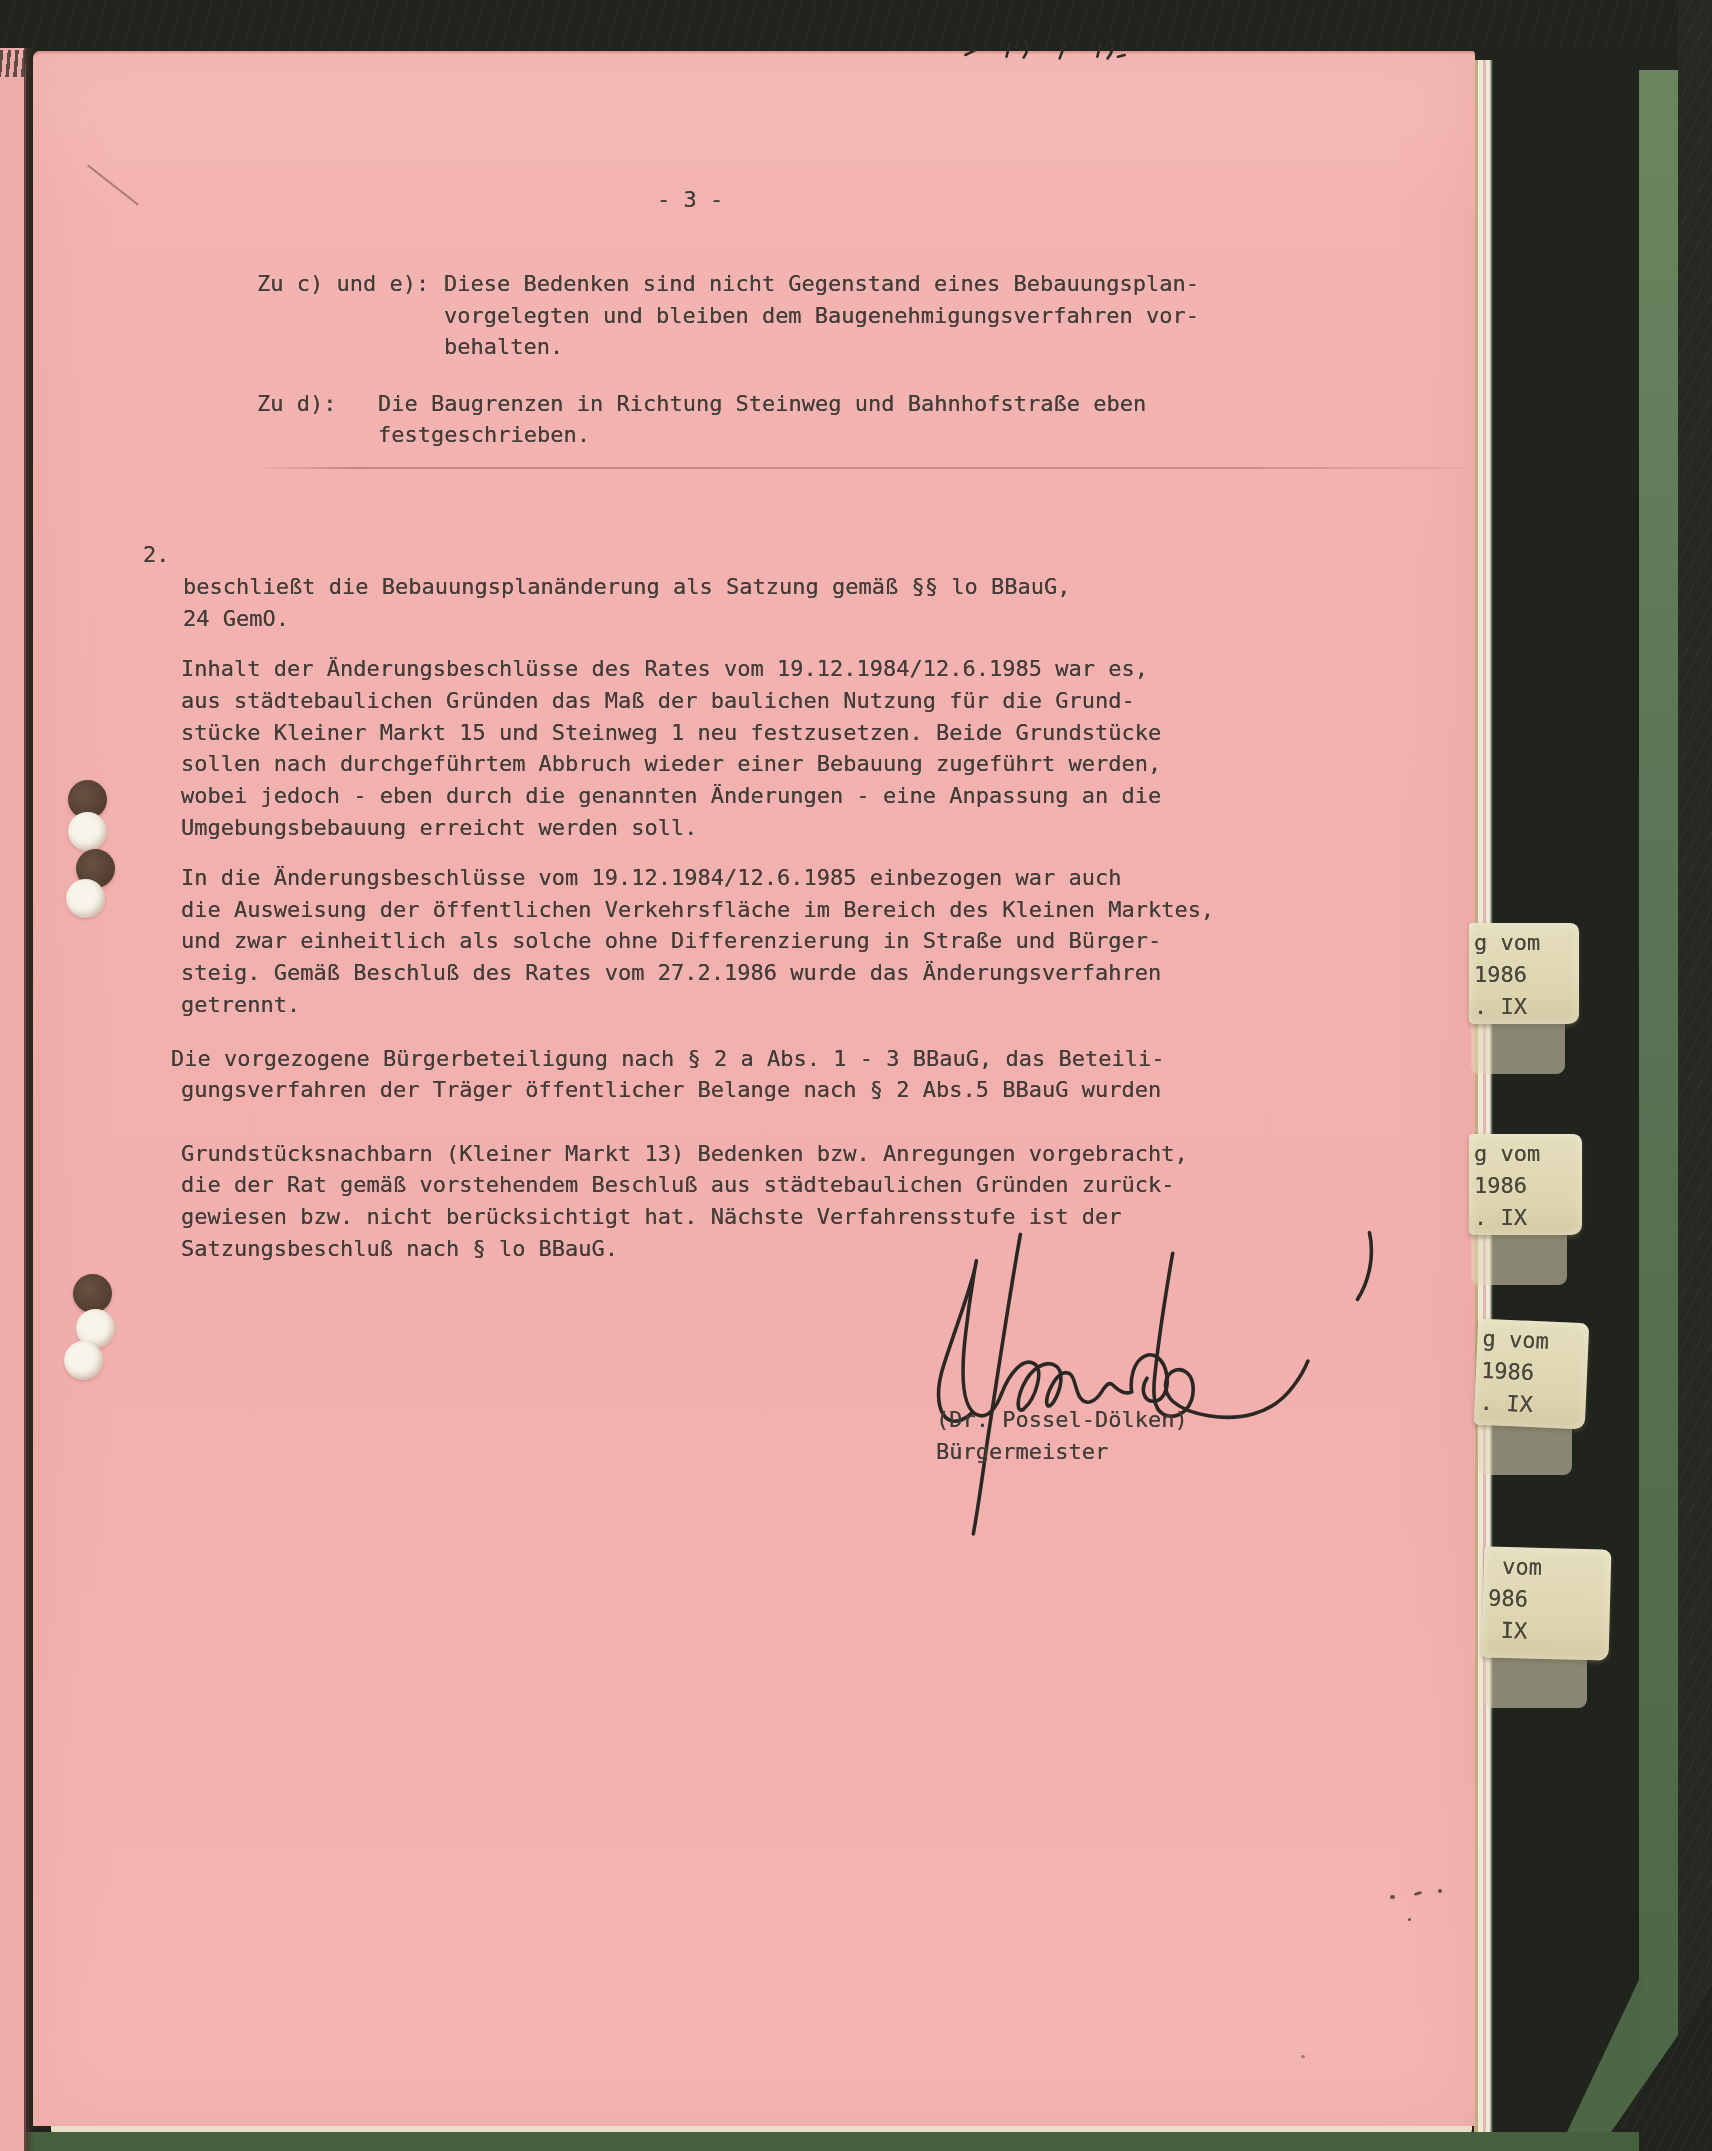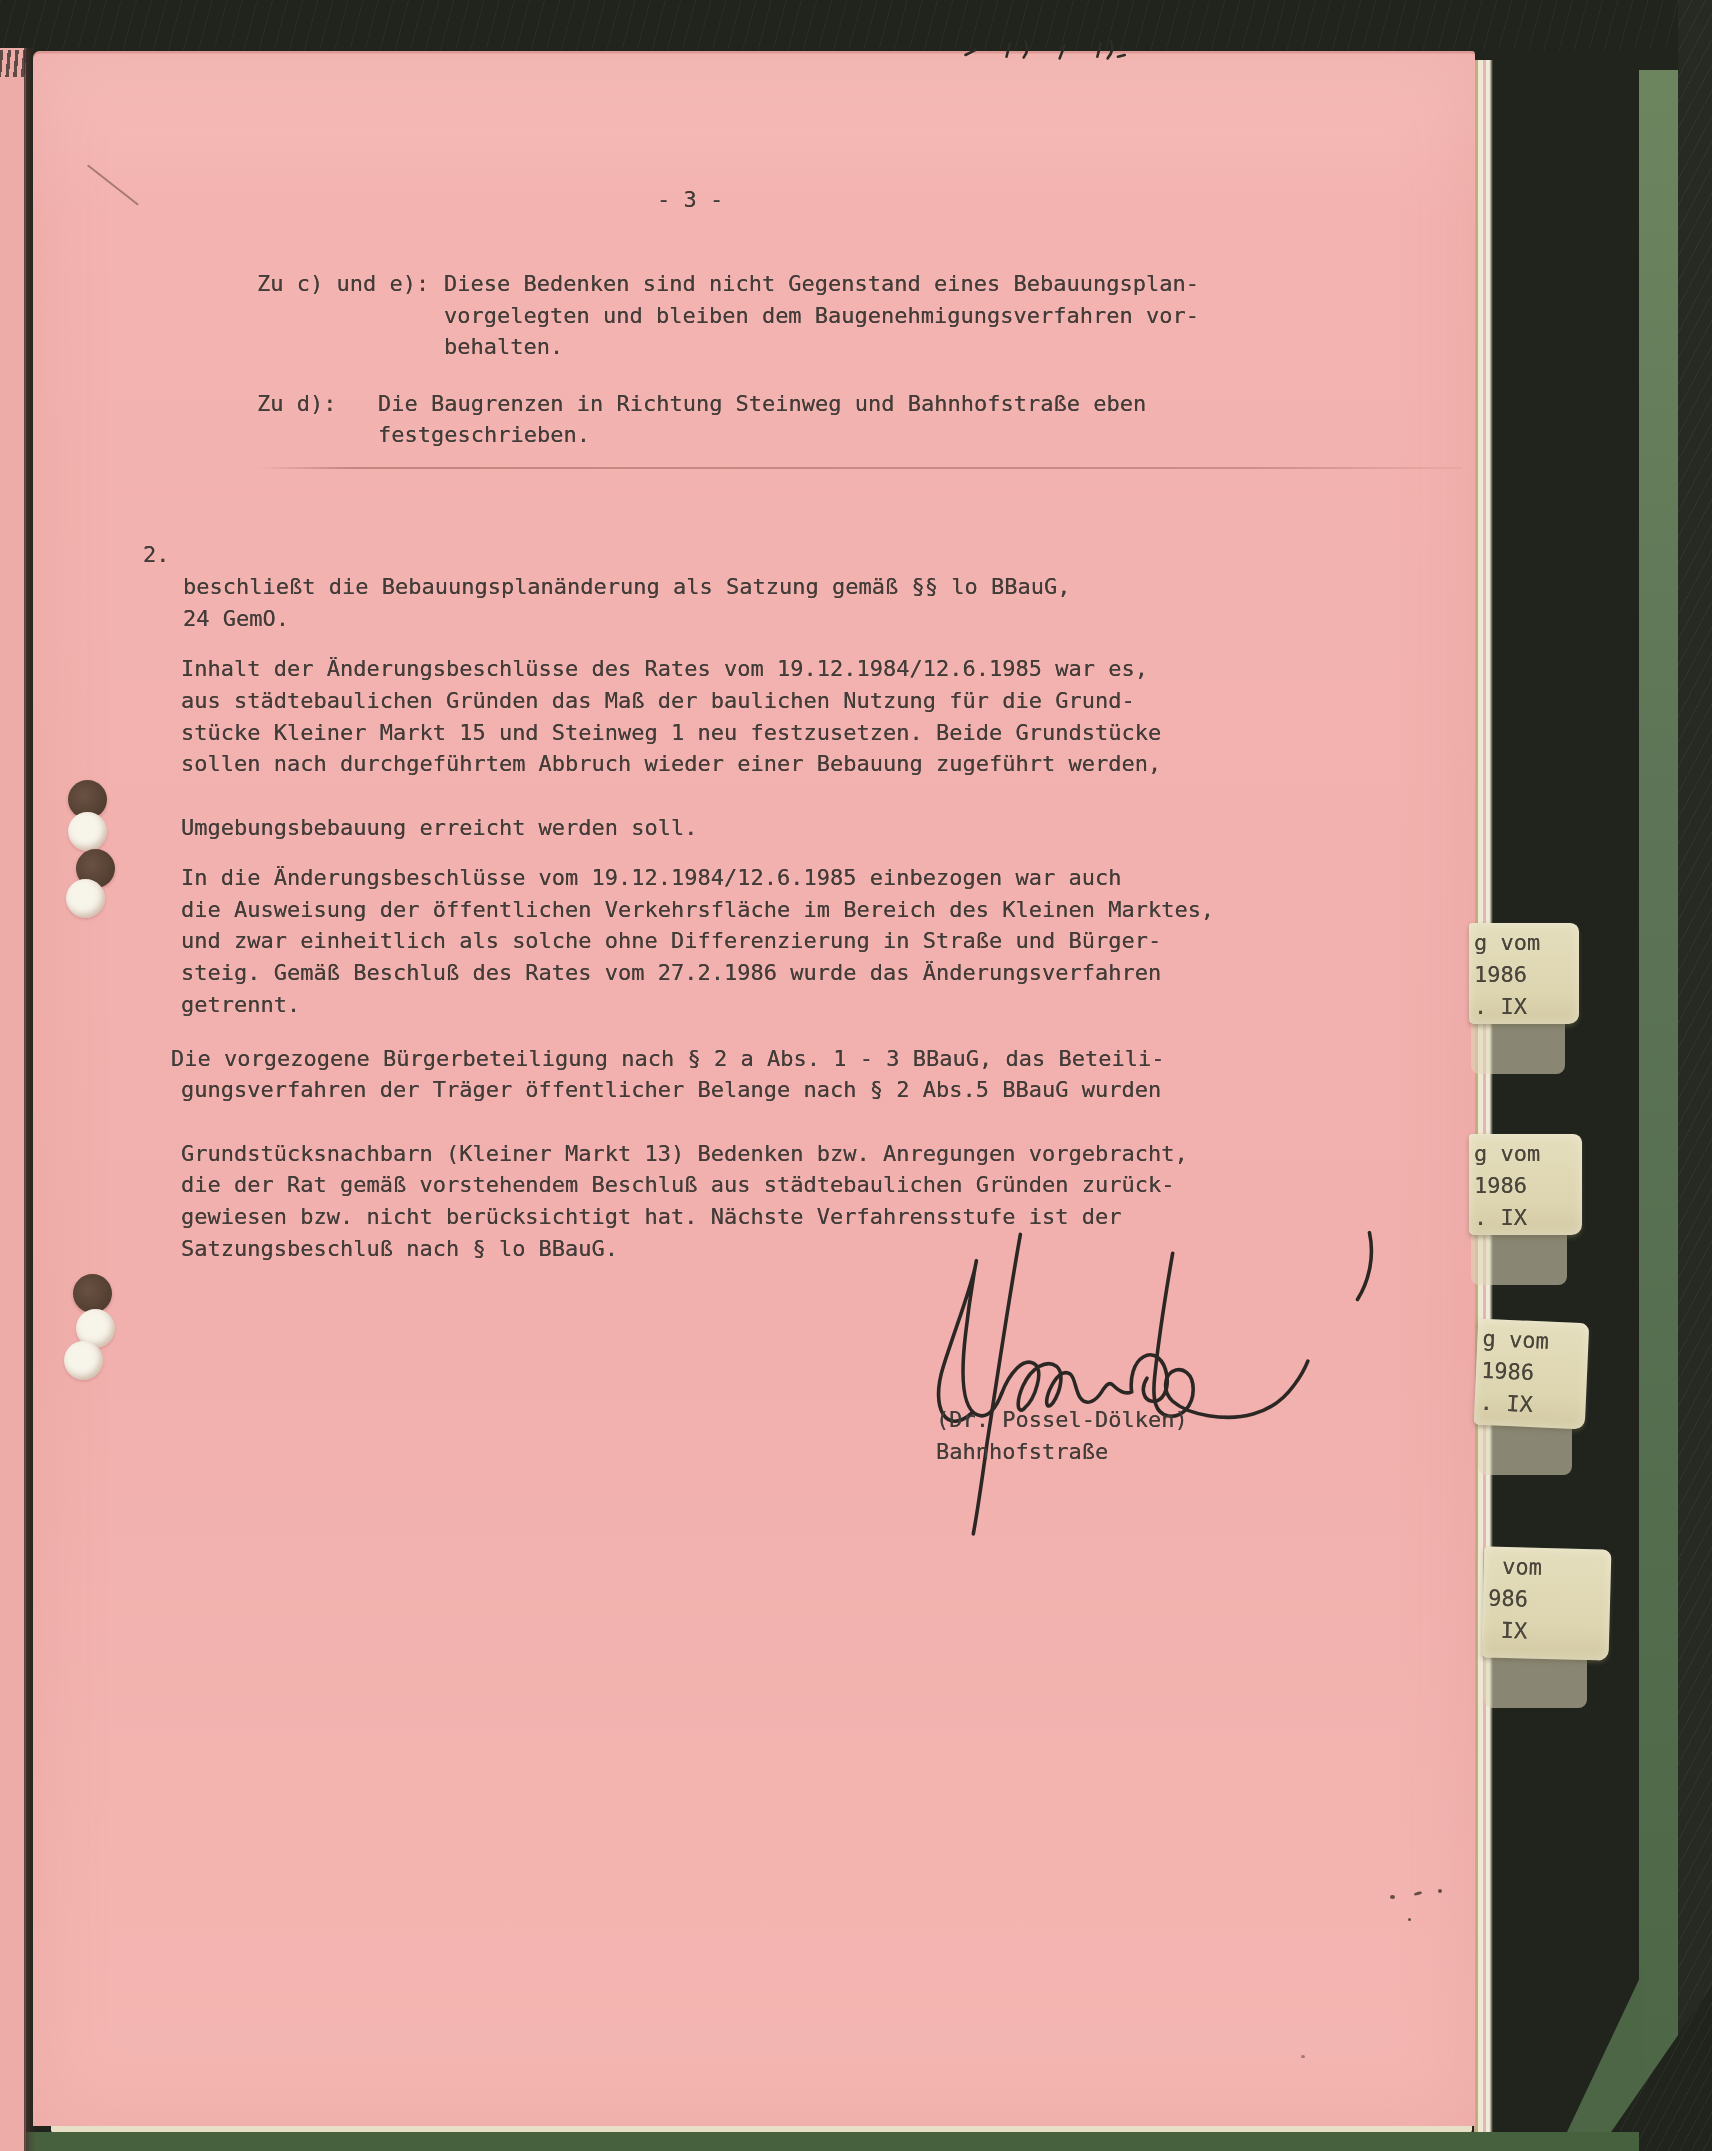--- a/index.html
+++ b/index.html
@@ -166,6 +166,7 @@
   <div class="line" style="left:181px;top:685px">aus städtebaulichen Gründen das Maß der baulichen Nutzung für die Grund-</div>
   <div class="line" style="left:181px;top:717px">stücke Kleiner Markt 15 und Steinweg 1 neu festzusetzen. Beide Grundstücke</div>
   <div class="line" style="left:181px;top:748px">sollen nach durchgeführtem Abbruch wieder einer Bebauung zugeführt werden,</div>
+  <div class="line" style="left:181px;top:780px">wobei jedoch - eben durch die genannten Änderungen - eine Anpassung an die</div>
   <div class="line" style="left:181px;top:812px">Umgebungsbebauung erreicht werden soll.</div>
 
   <div class="line" style="left:181px;top:862px">In die Änderungsbeschlüsse vom 19.12.1984/12.6.1985 einbezogen war auch</div>

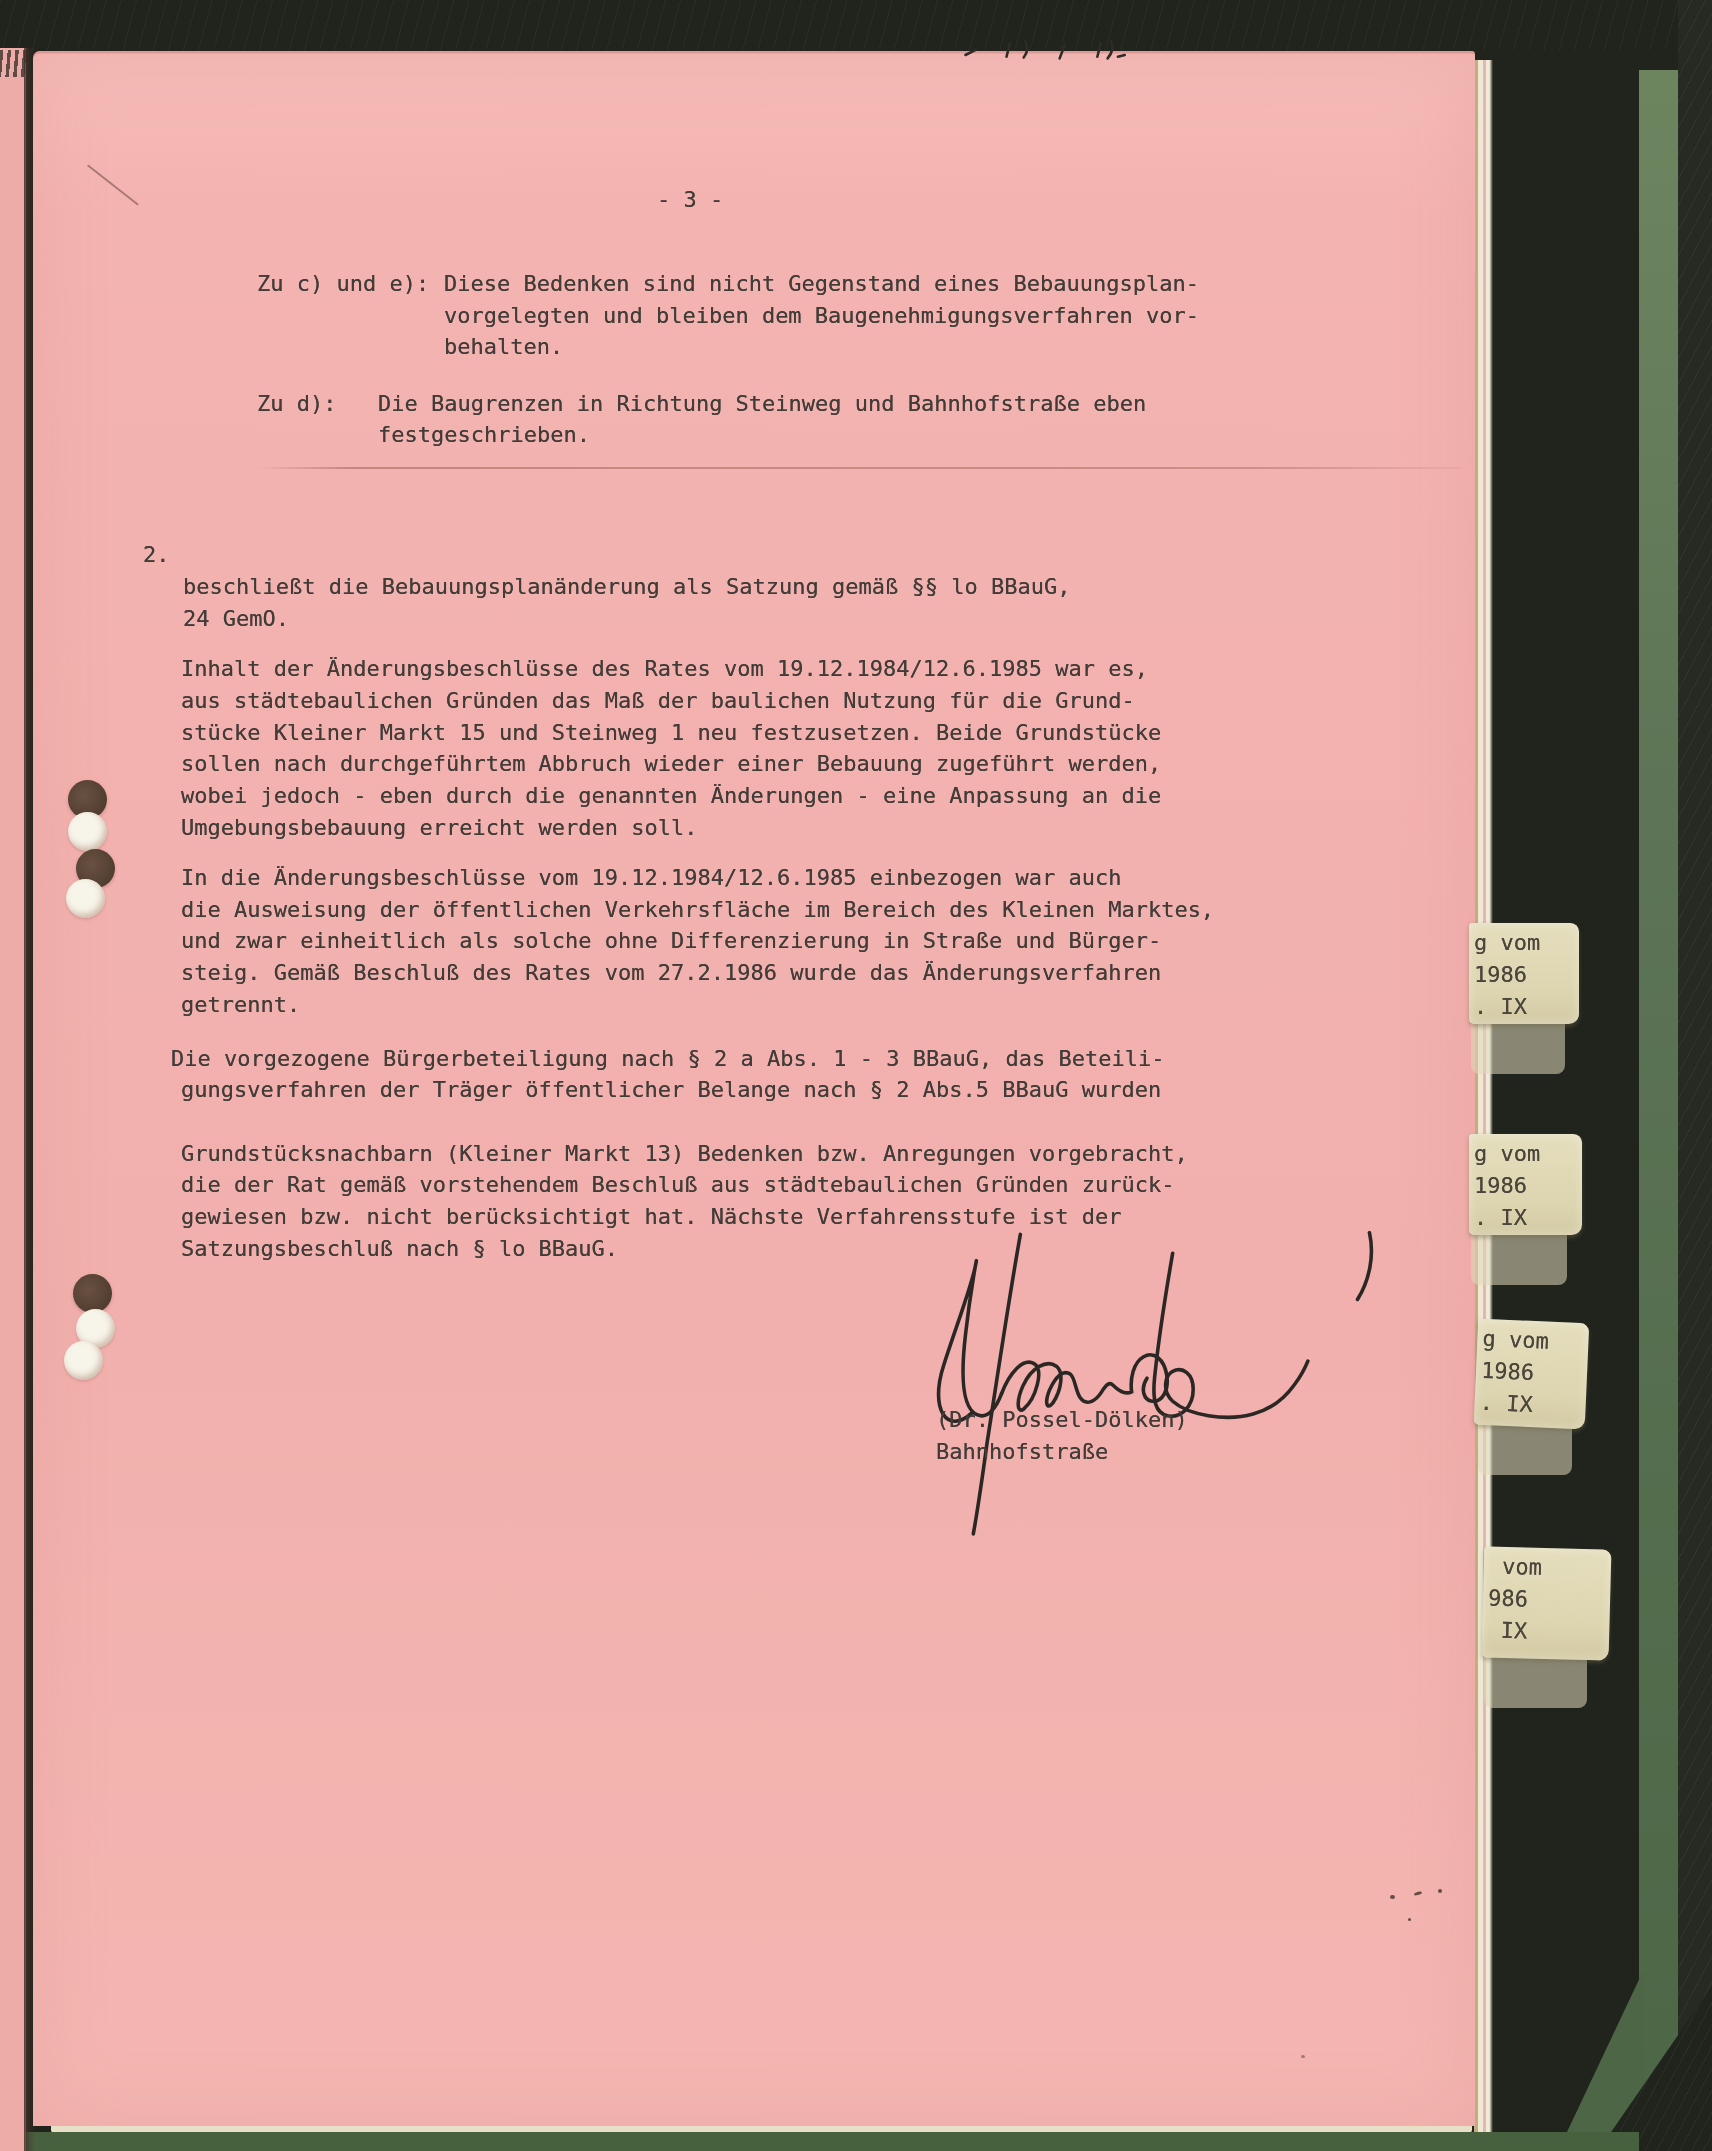--- a/index.html
+++ b/index.html
@@ -193,7 +193,7 @@
   </svg>
 
   <div class="line" style="left:936px;top:1404px">(Dr. Possel-Dölken)</div>
-  <div class="line" style="left:936px;top:1436px">Bahnhofstraße</div>
+  <div class="line" style="left:936px;top:1436px">Bürgermeister</div>
 
   <div class="hole dark" style="left:68px;top:780px"></div>
   <div class="hole light" style="left:68px;top:812px"></div>

